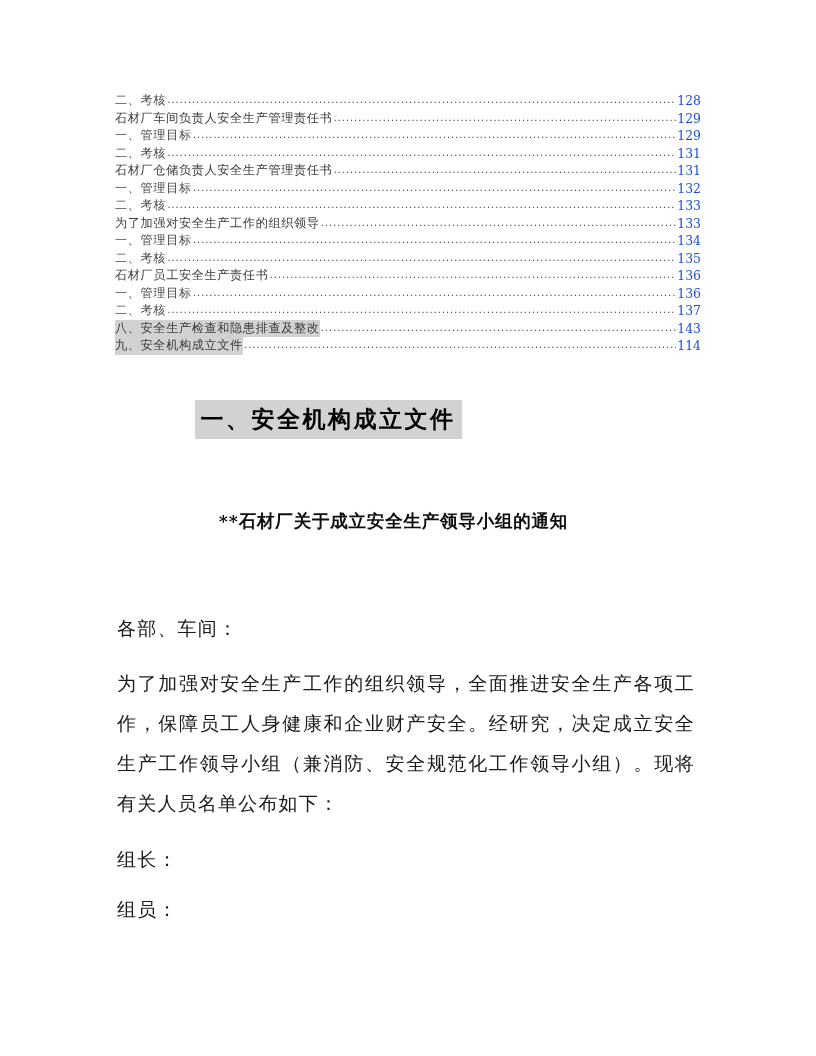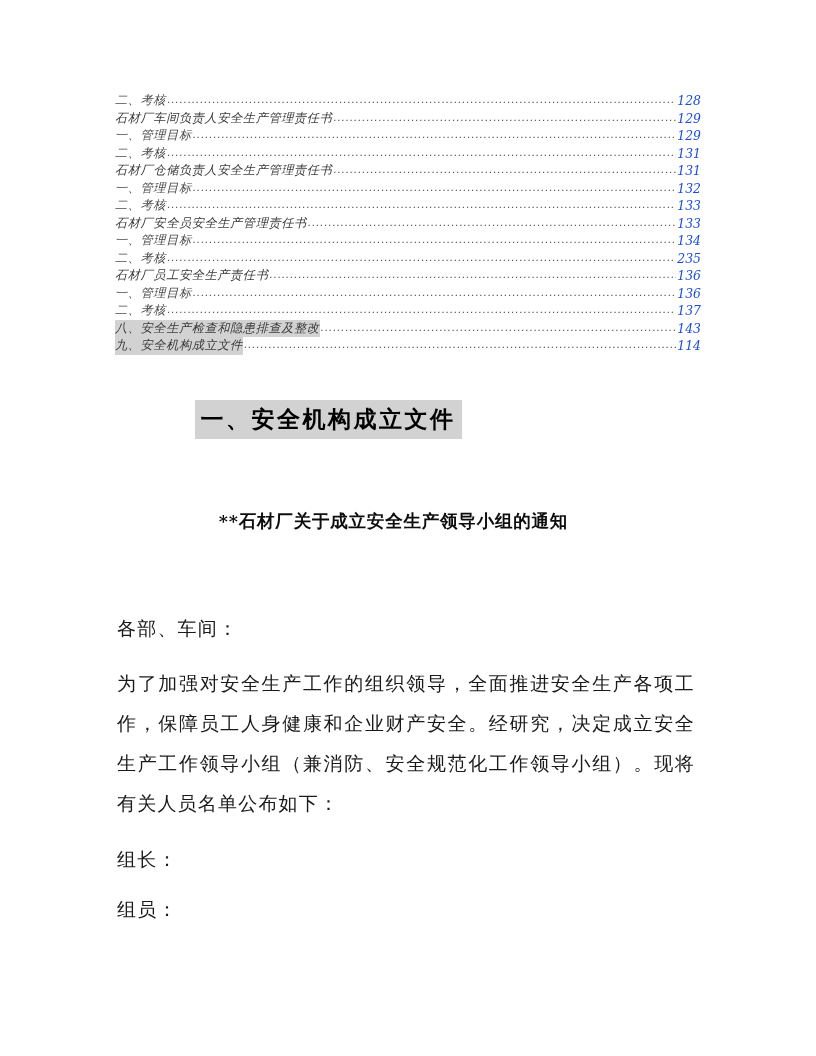--- a/index.html
+++ b/index.html
@@ -37,7 +37,6 @@
     line-height: 17.5px;
     color: #4a4a4a;
     white-space: nowrap;
-    font-style: italic;
   }
   .toc-row .toc-title {
     flex: 0 0 auto;

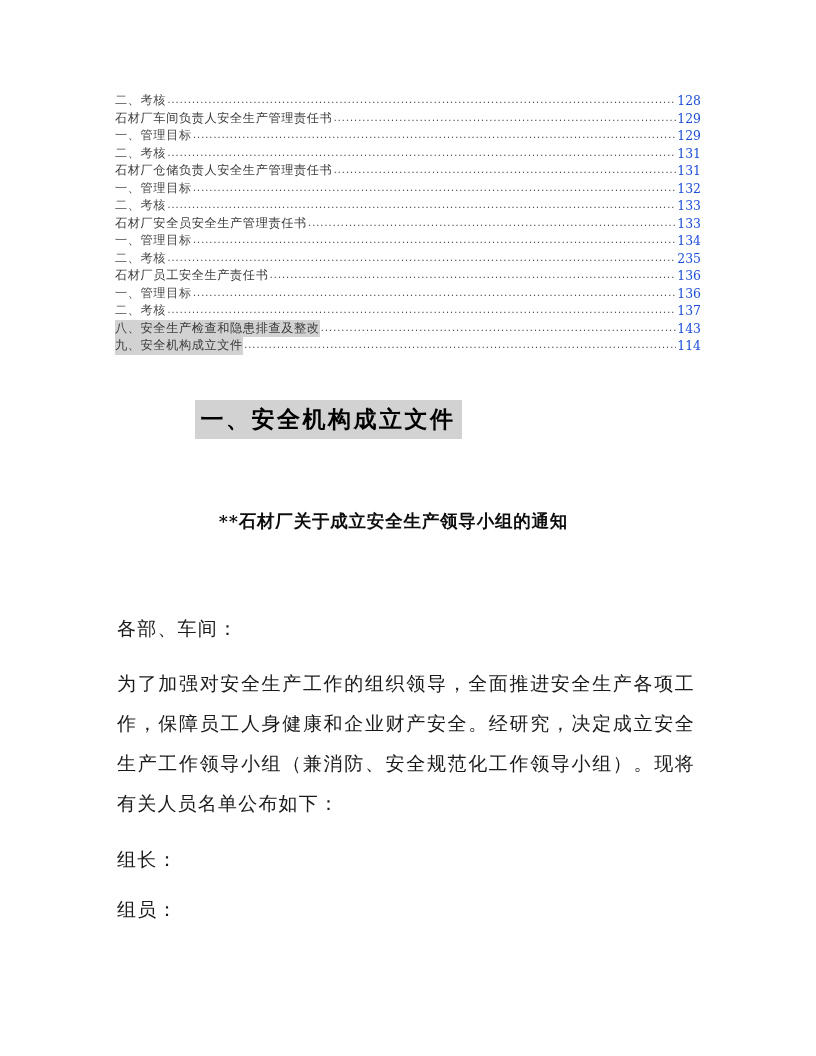--- a/index.html
+++ b/index.html
@@ -175,7 +175,7 @@
         <span class="toc-page">133</span>
       </div>
       <div class="toc-row lvl1">
-        <span class="toc-title">石材厂安全员安全生产管理责任书</span>
+        <span class="toc-title">为了加强对安全生产工作的组织领导</span>
         <span class="toc-dots"></span>
         <span class="toc-page">133</span>
       </div>

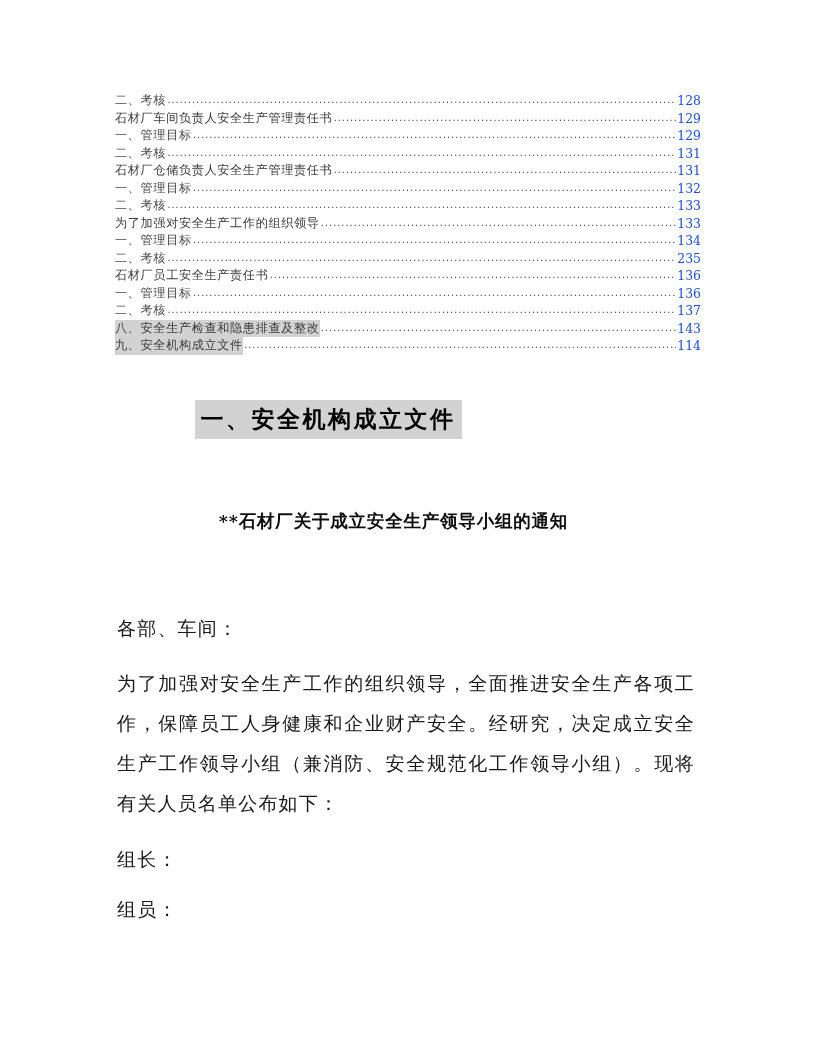--- a/index.html
+++ b/index.html
@@ -187,7 +187,7 @@
       <div class="toc-row lvl2">
         <span class="toc-title">二、考核</span>
         <span class="toc-dots"></span>
-        <span class="toc-page">235</span>
+        <span class="toc-page">135</span>
       </div>
       <div class="toc-row lvl1">
         <span class="toc-title">石材厂员工安全生产责任书</span>

